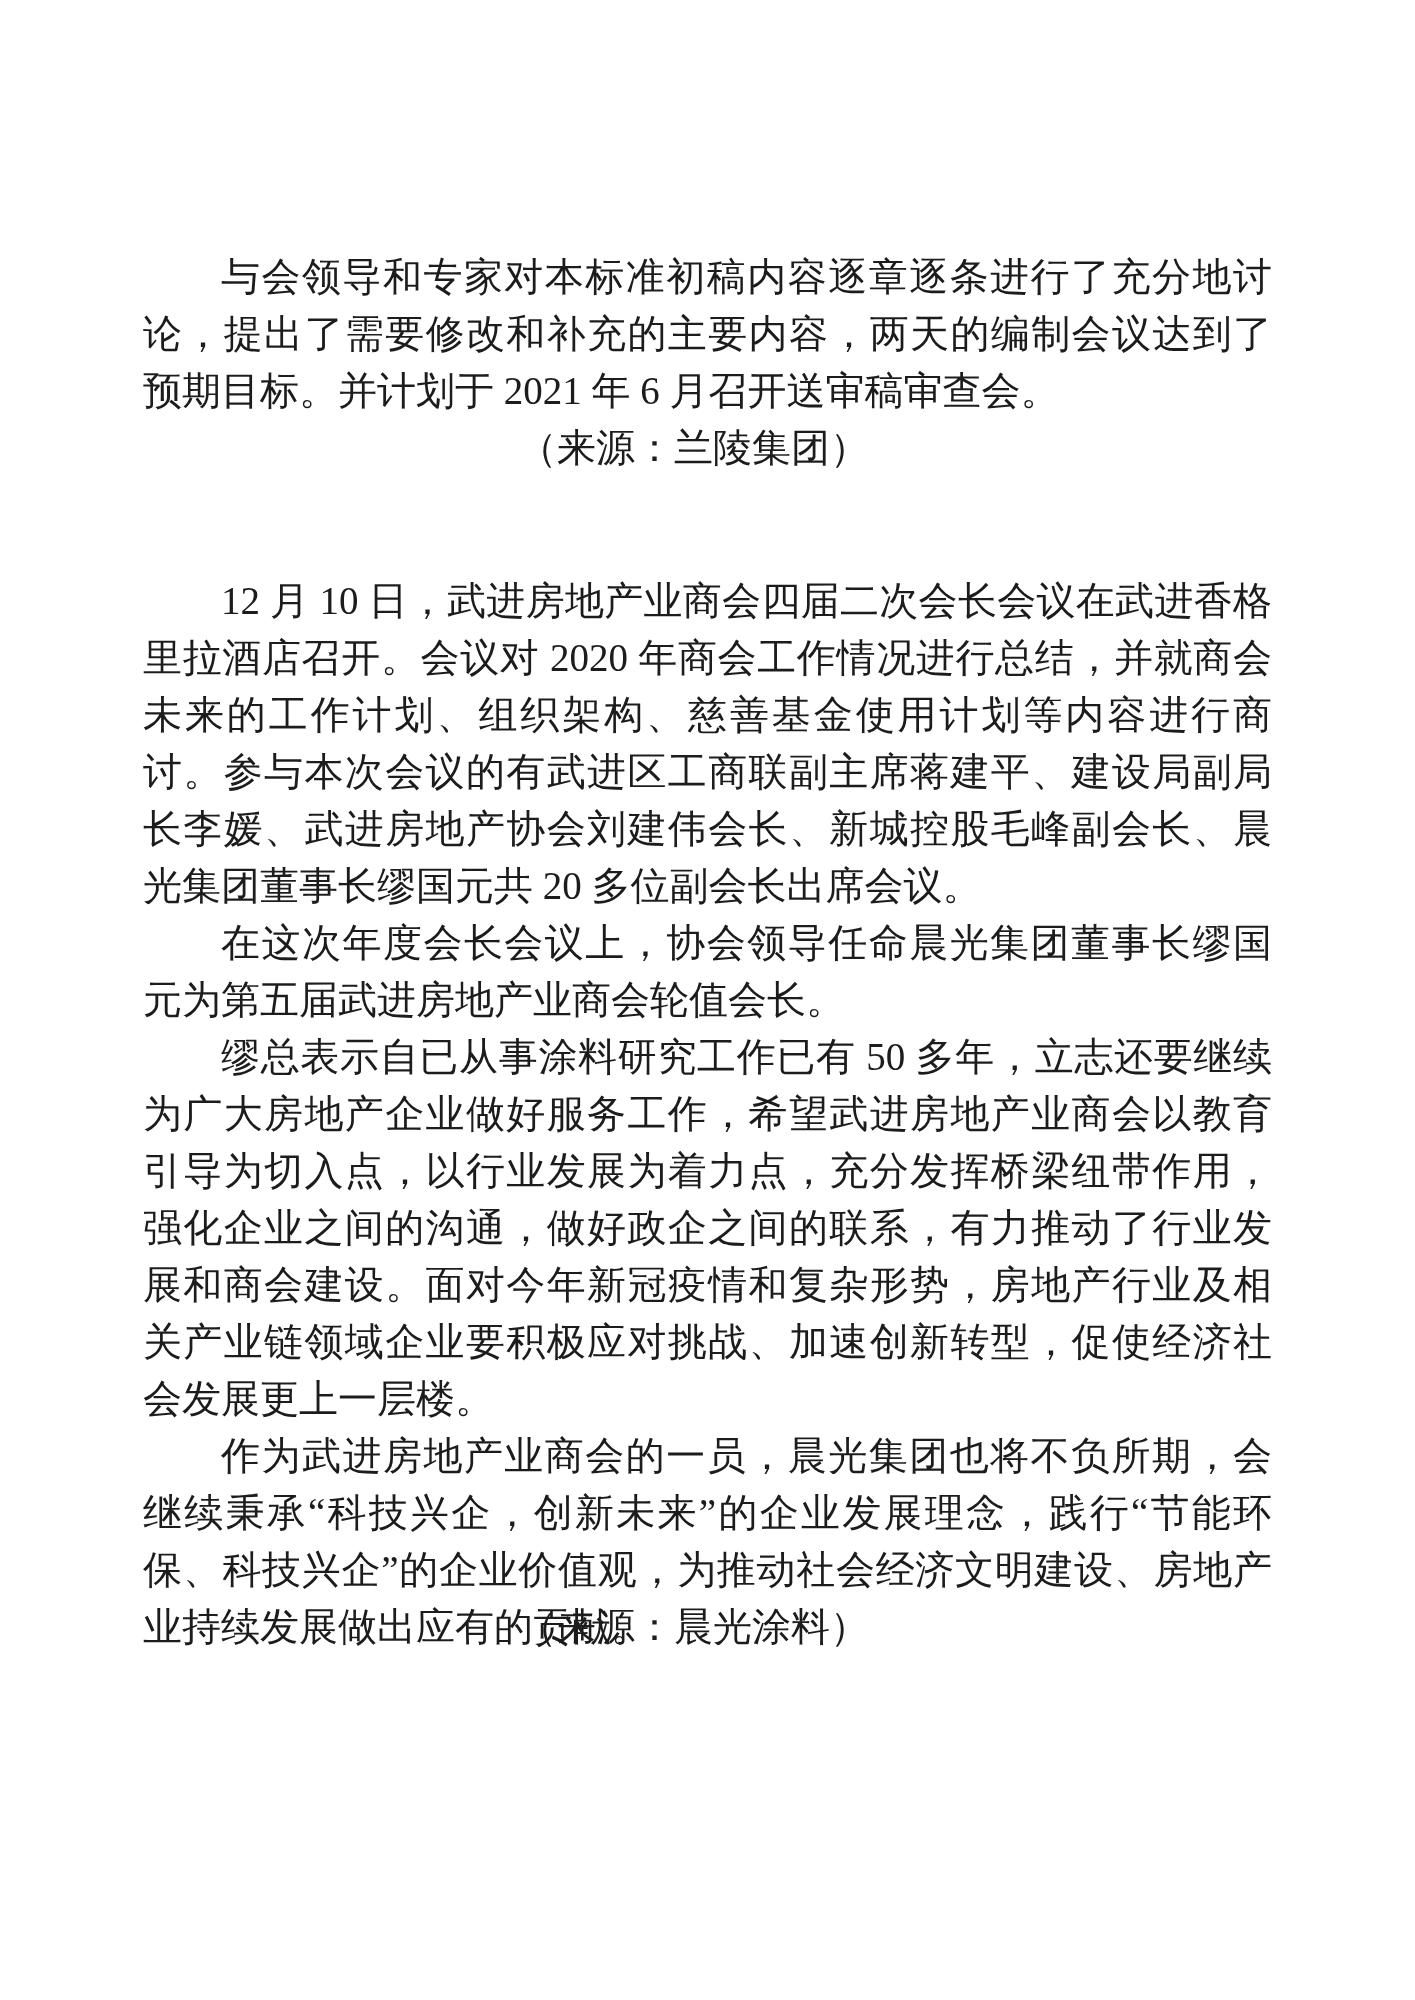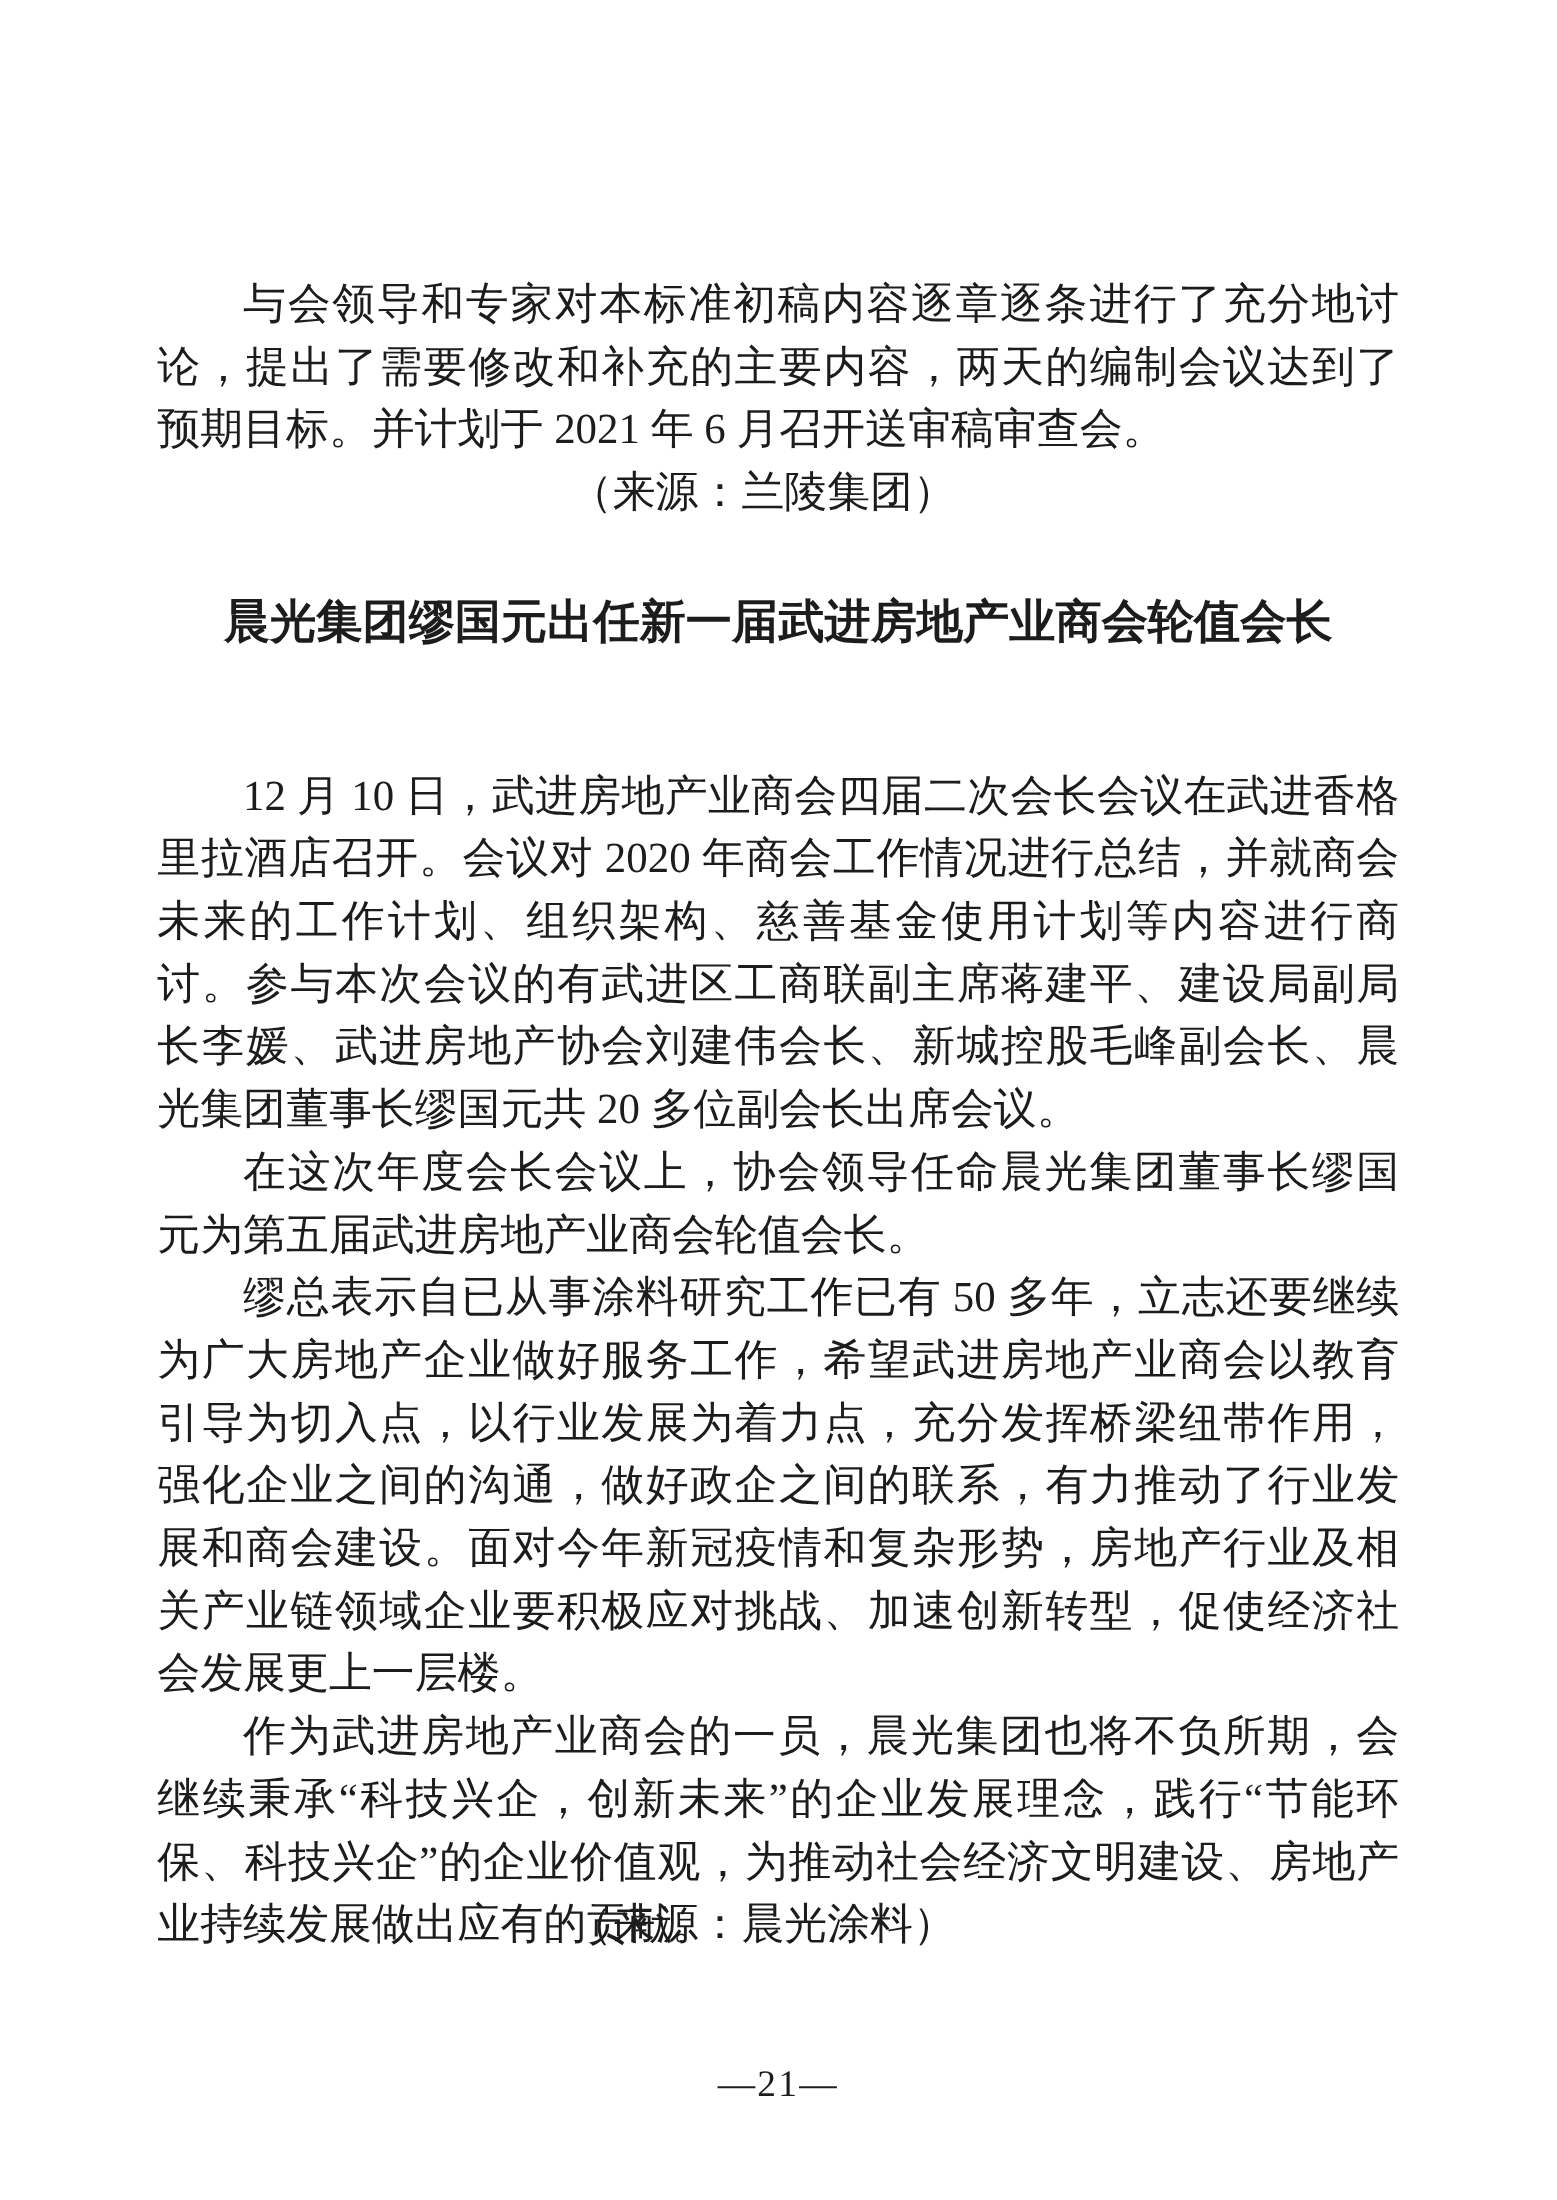--- a/index.html
+++ b/index.html
@@ -68,7 +68,6 @@
 
     <div class="source-line">（来源：兰陵集团）</div>
 
-    <h1 class="article-title">晨光集团缪国元出任新一届武进房地产业商会轮值会长</h1>
 
     <div class="article-body">
         <p class="para">12 月 10 日，武进房地产业商会四届二次会长会议在武进香格里拉酒店召开。会议对 2020 年商会工作情况进行总结，并就商会未来的工作计划、组织架构、慈善基金使用计划等内容进行商讨。参与本次会议的有武进区工商联副主席蒋建平、建设局副局长李媛、武进房地产协会刘建伟会长、新城控股毛峰副会长、晨光集团董事长缪国元共 20 多位副会长出席会议。</p>

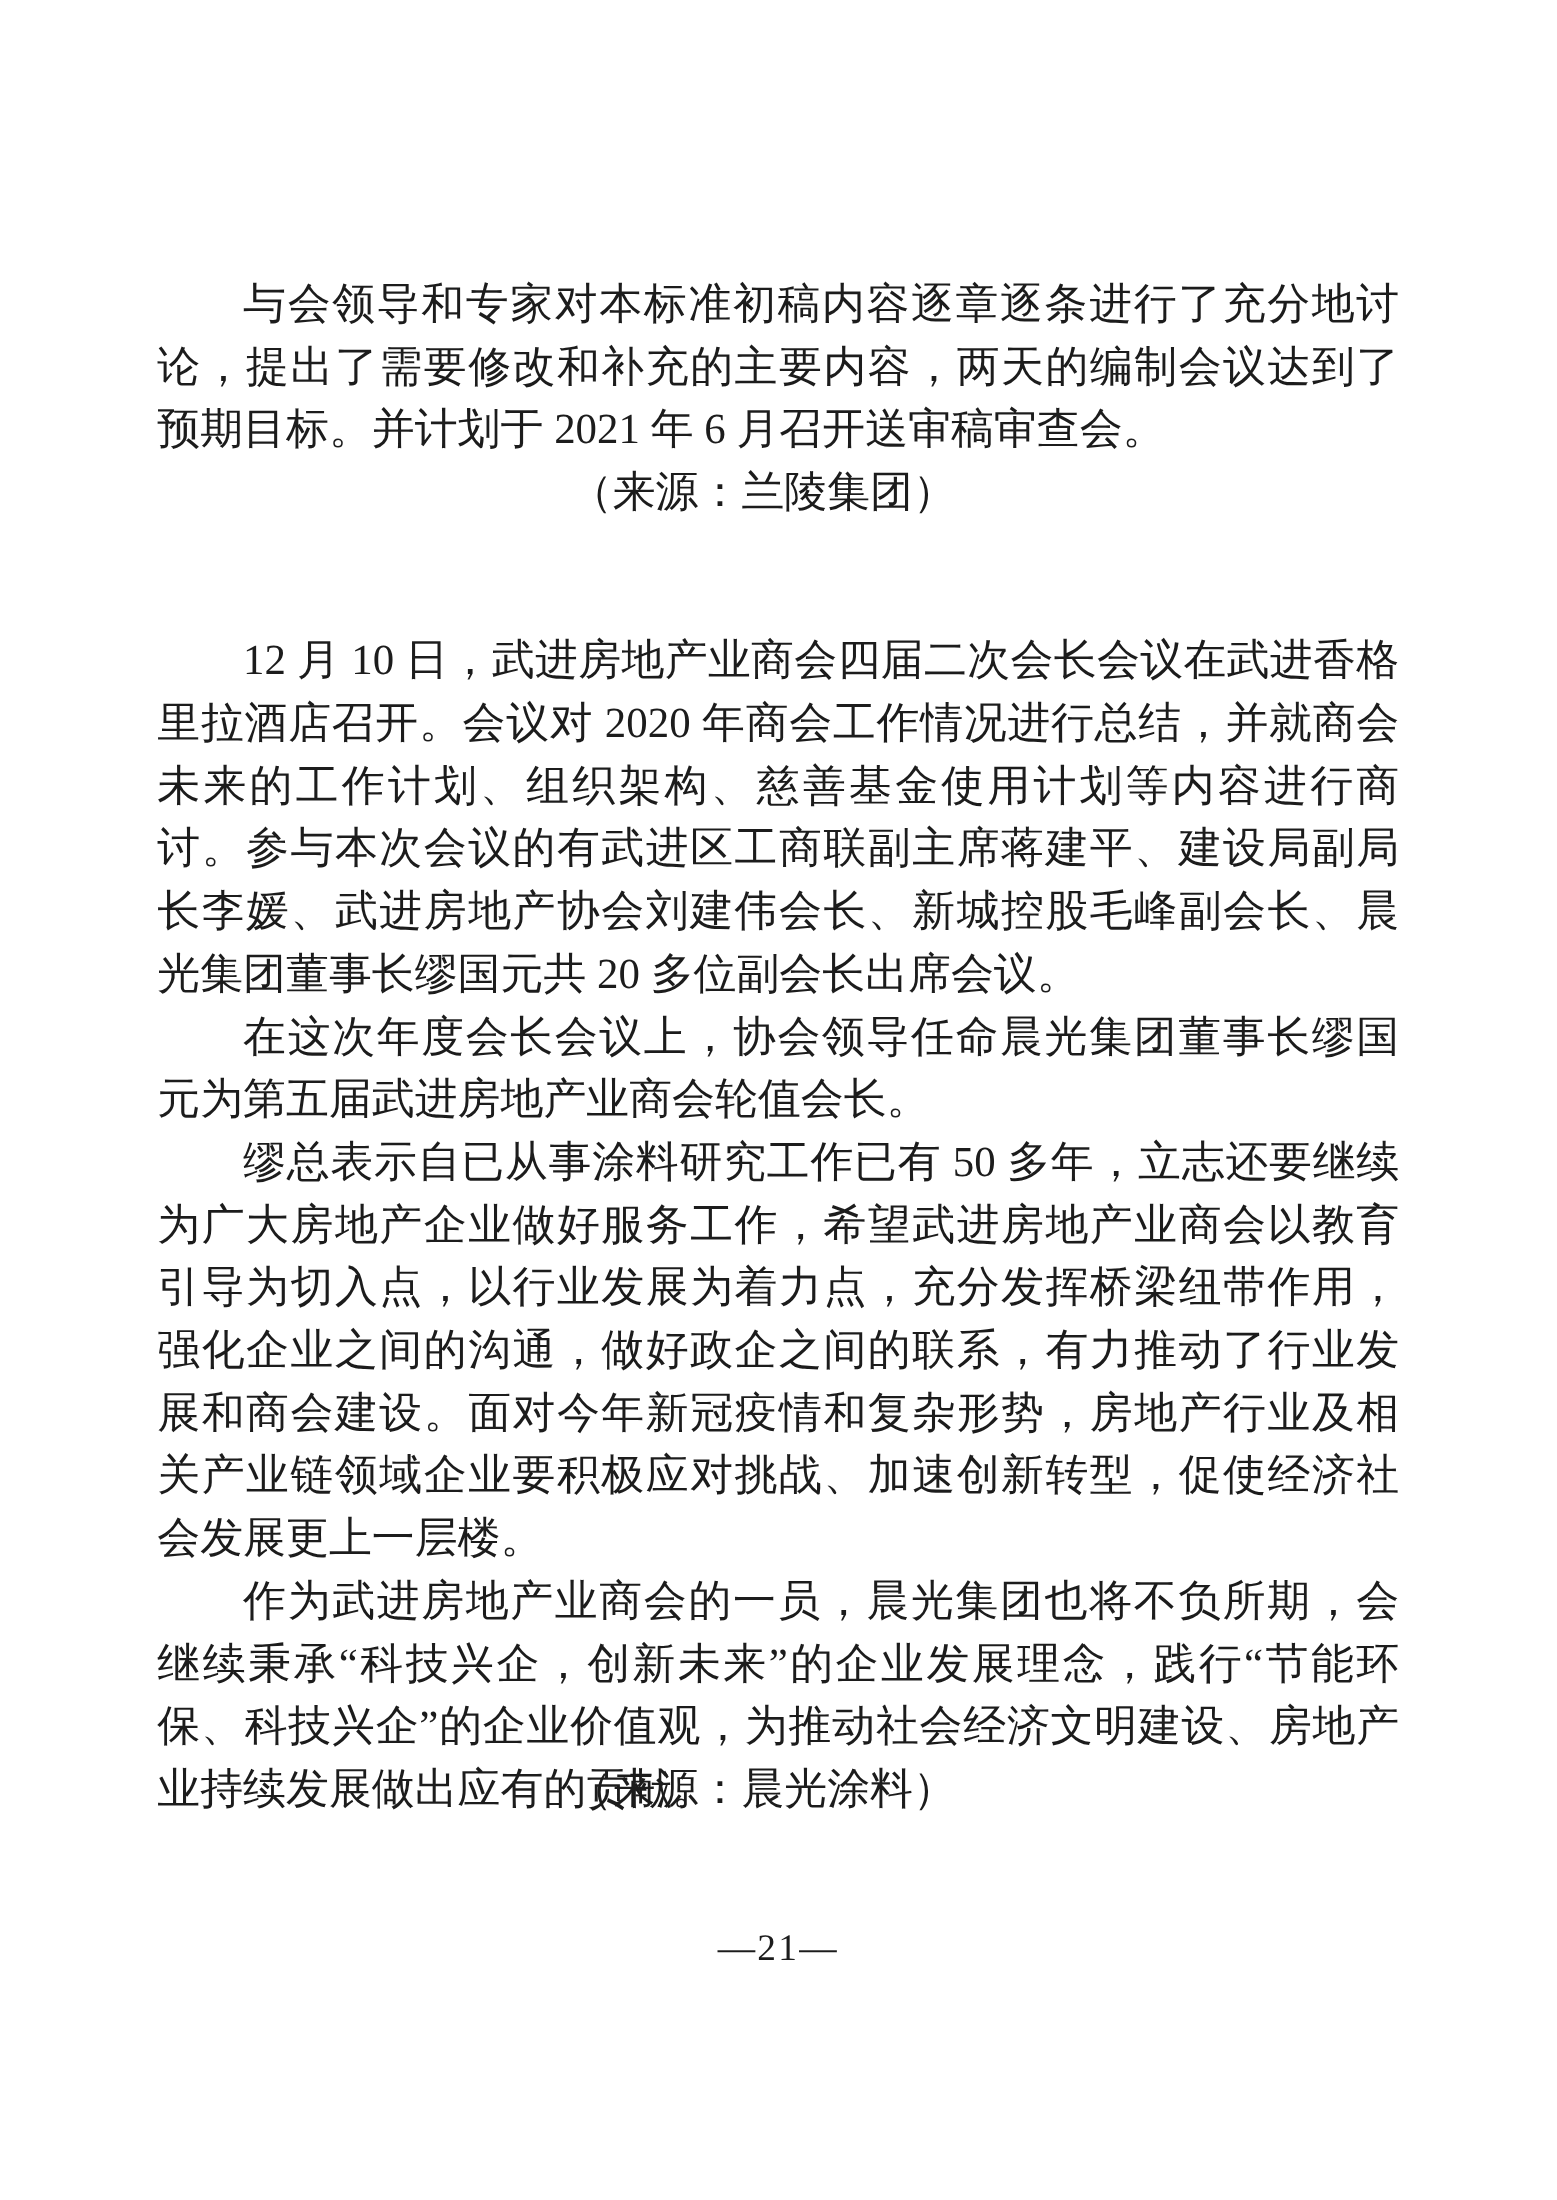--- a/index.html
+++ b/index.html
@@ -78,7 +78,6 @@
 
     <div class="source-line article-source">（来源：晨光涂料）</div>
 
-    <div class="page-number">—21—</div>
 
   </div>
 </div>

